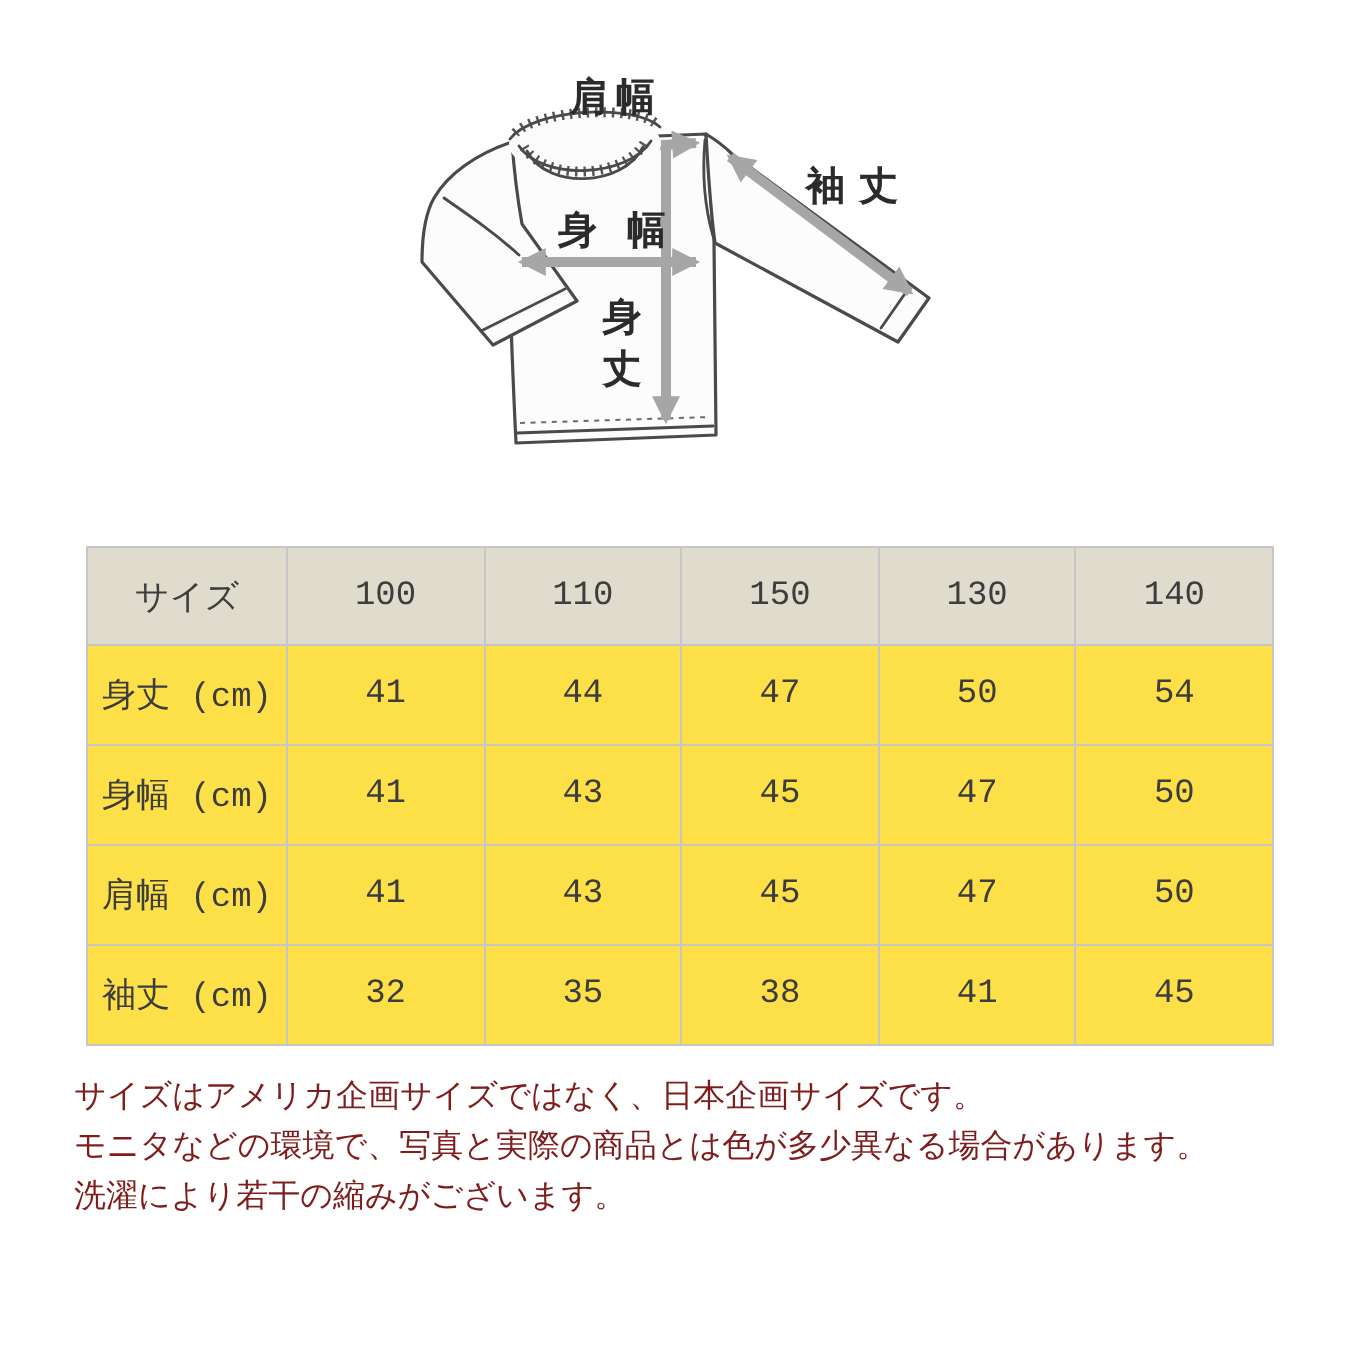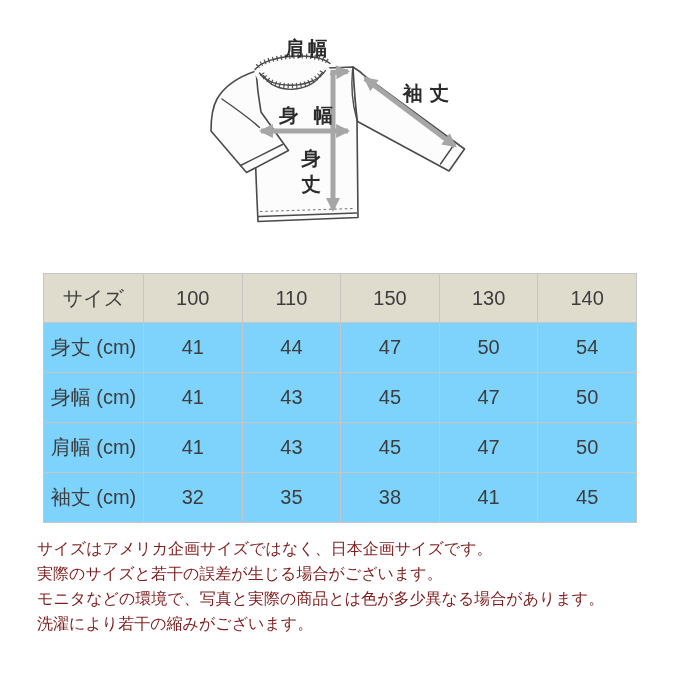--- a/index.html
+++ b/index.html
@@ -22,7 +22,7 @@
   .size-table{
     position:absolute;left:43px;top:273px;width:594px;
     border-collapse:collapse;table-layout:fixed;
-    color:var(--text_dark,#3d3d3d);font-size:20px;
+    color:var(--text_dark,#3d3d3d);font-size:17px;font-family:Liberation Mono, monospace;
   }
   .size-table th,.size-table td{
     border:1px solid var(--table_border,#c6c6c6);

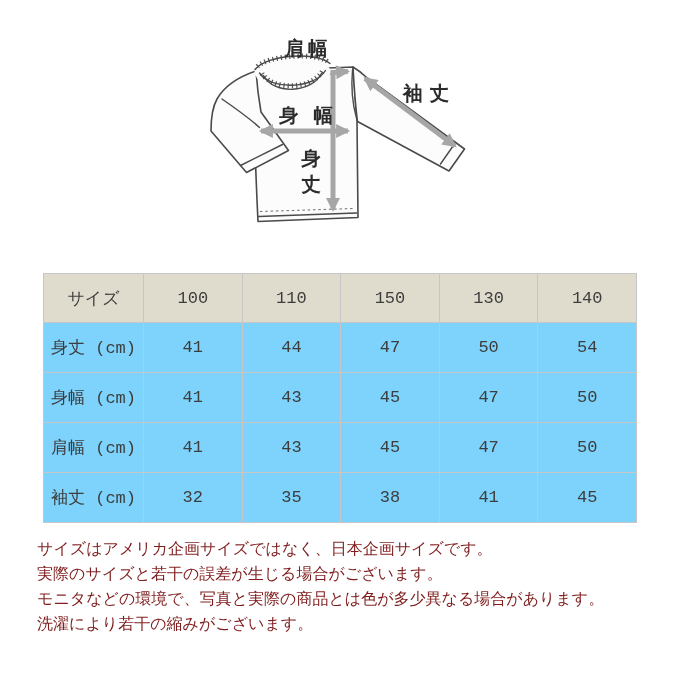--- a/index.html
+++ b/index.html
@@ -29,7 +29,7 @@
     text-align:center;vertical-align:middle;font-weight:normal;padding:0;
   }
   .size-table th{background:var(--table_header_bg,#dfdcce);height:48px;}
-  .size-table td{height:49px;background:#7dd3fc;}
+  .size-table td{height:49px;background:#fde047;}
   col.c0{width:100px;}
   
   .notes{position:absolute;left:37px;top:536px;font-size:16px;color:#7f1d1d;}

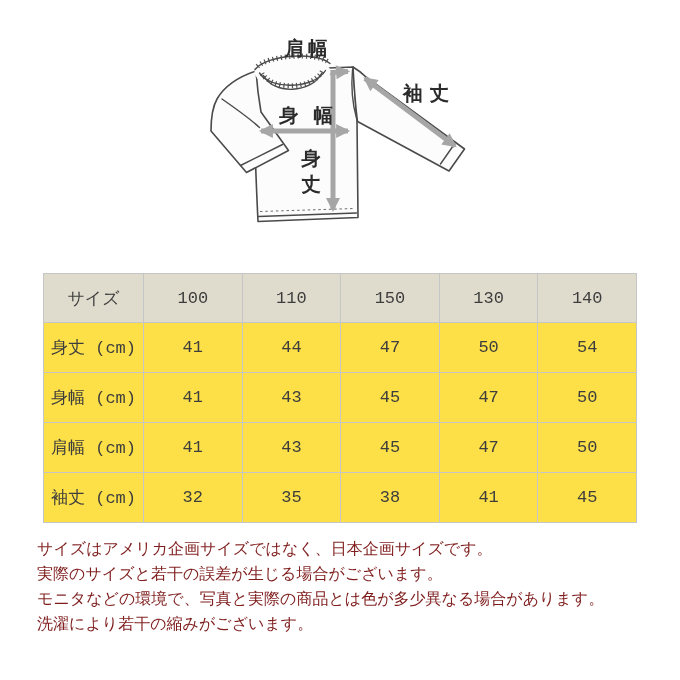--- a/index.html
+++ b/index.html
@@ -141,7 +141,6 @@
 
   <div class="notes">
     <p>サイズはアメリカ企画サイズではなく、日本企画サイズです。</p>
-    <p>実際のサイズと若干の誤差が生じる場合がございます。</p>
     <p>モニタなどの環境で、写真と実際の商品とは色が多少異なる場合があります。</p>
     <p>洗濯により若干の縮みがございます。</p>
   </div>

